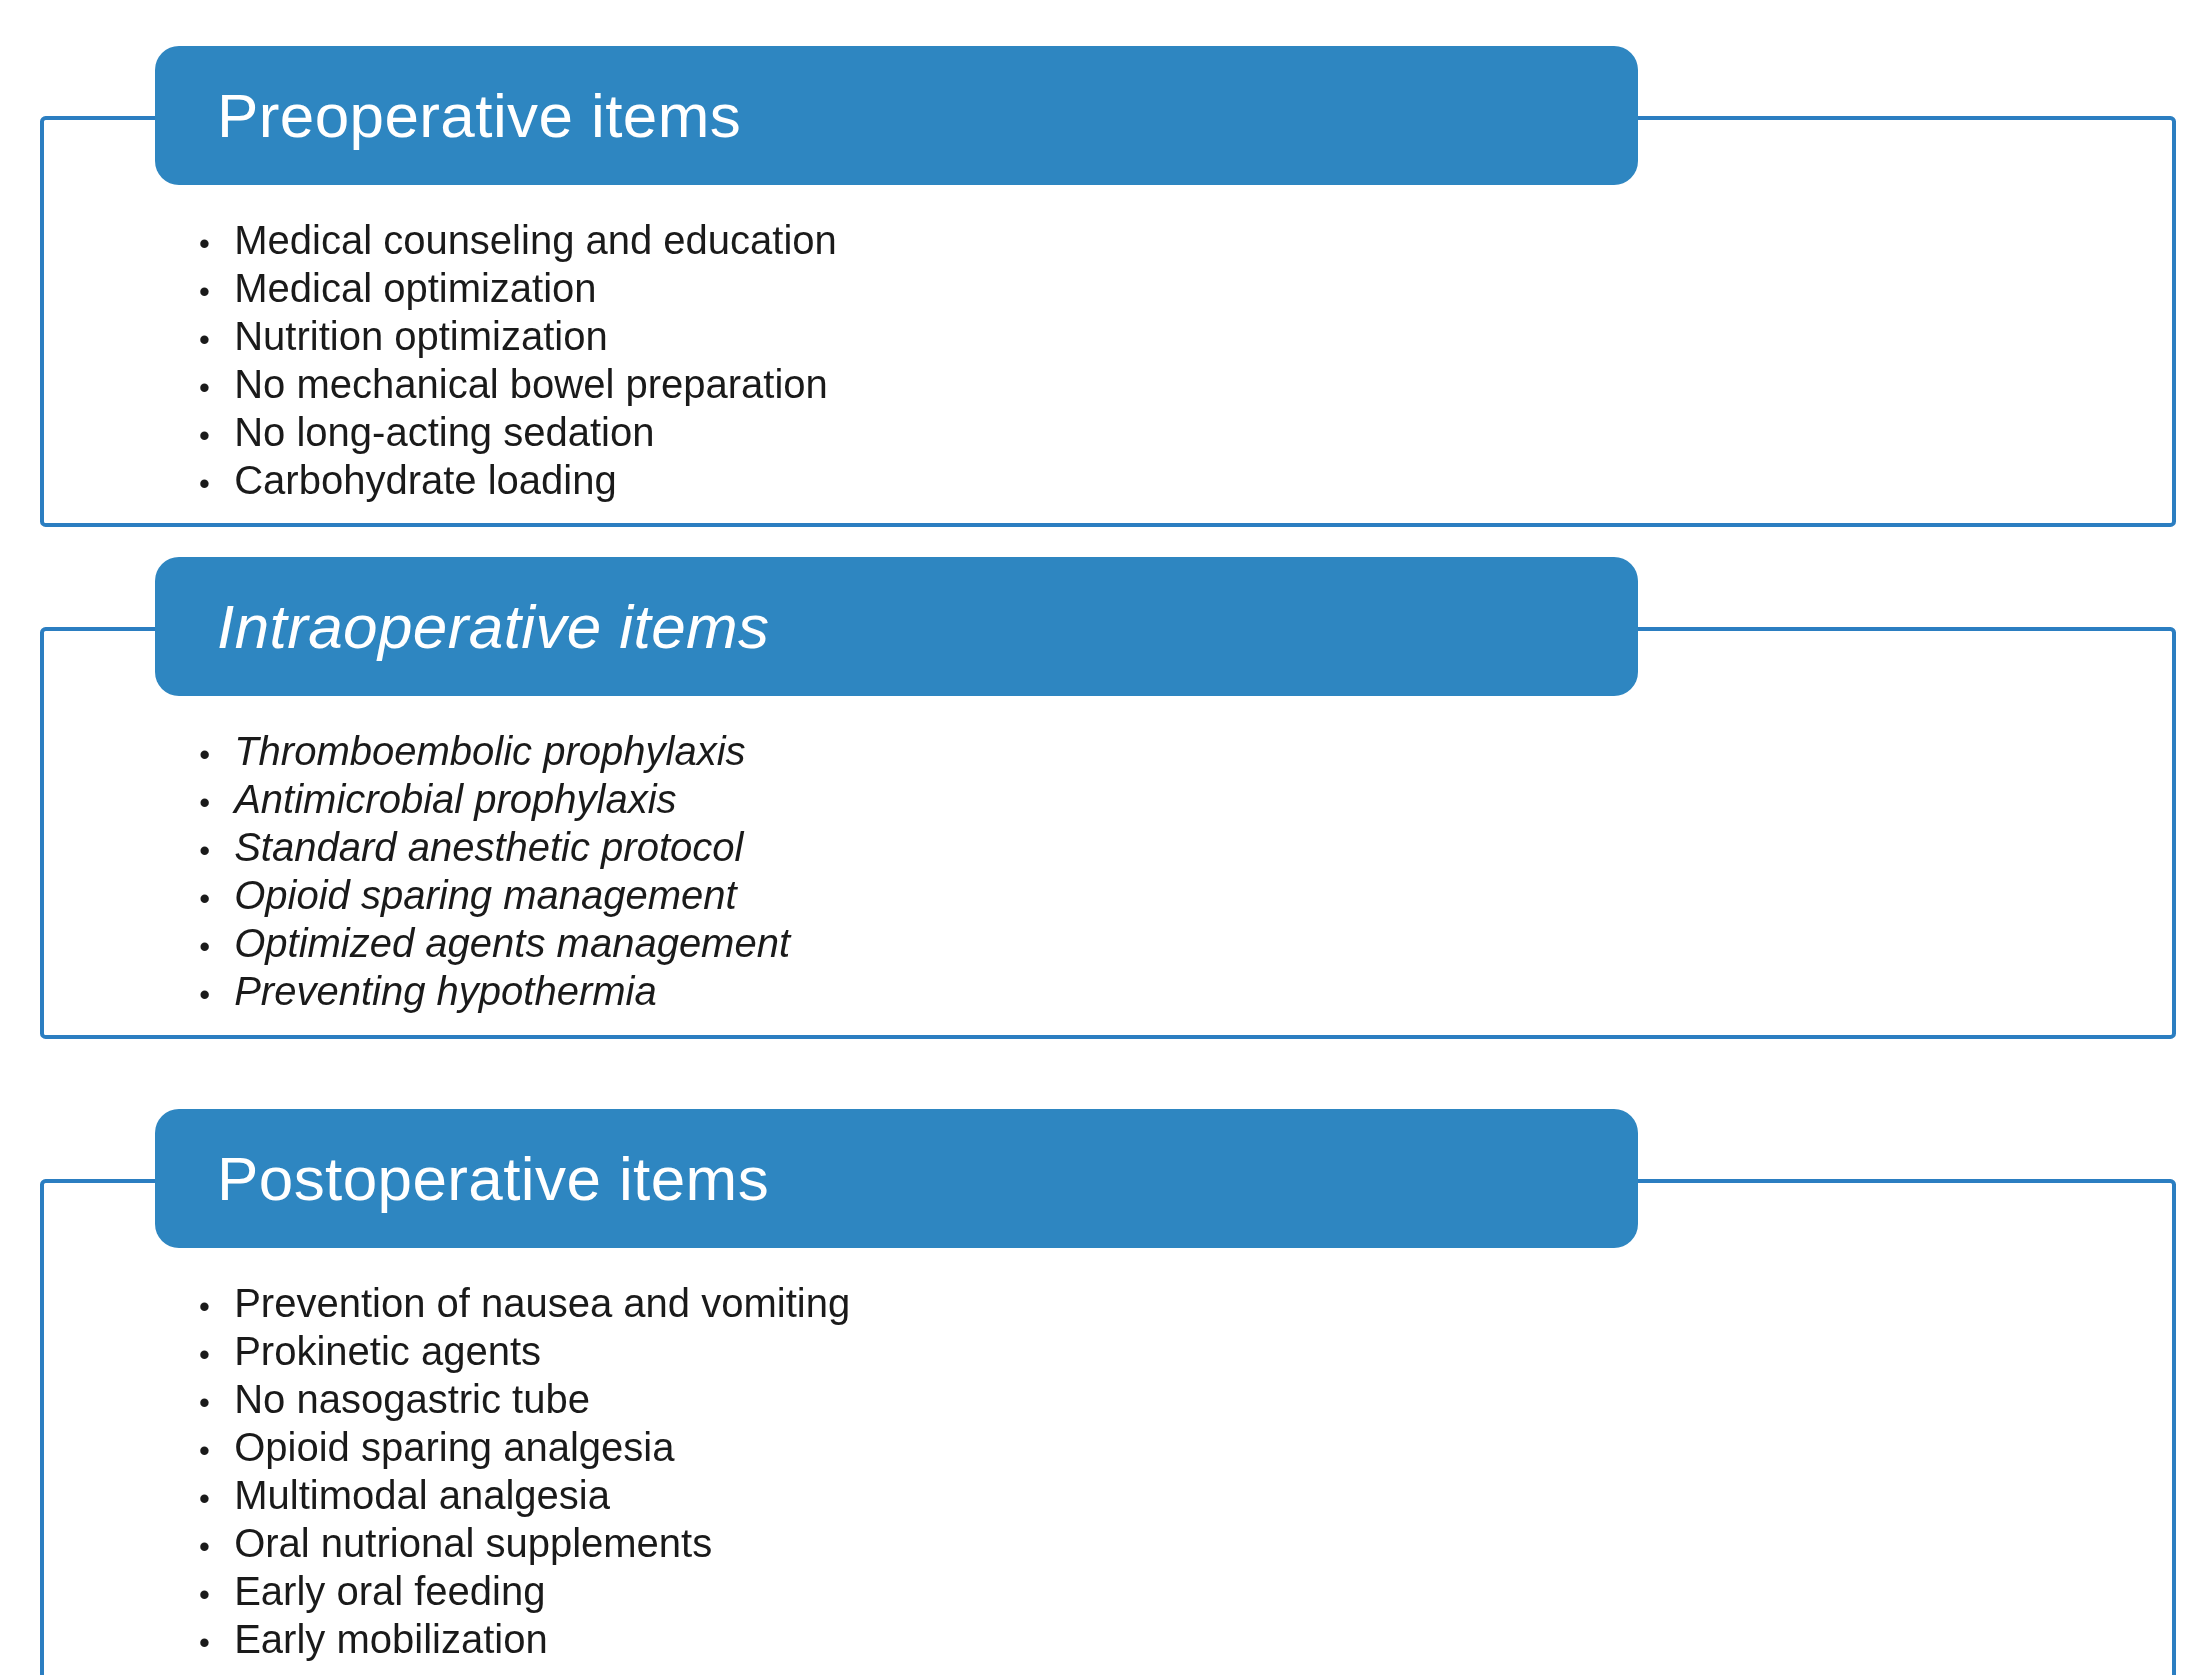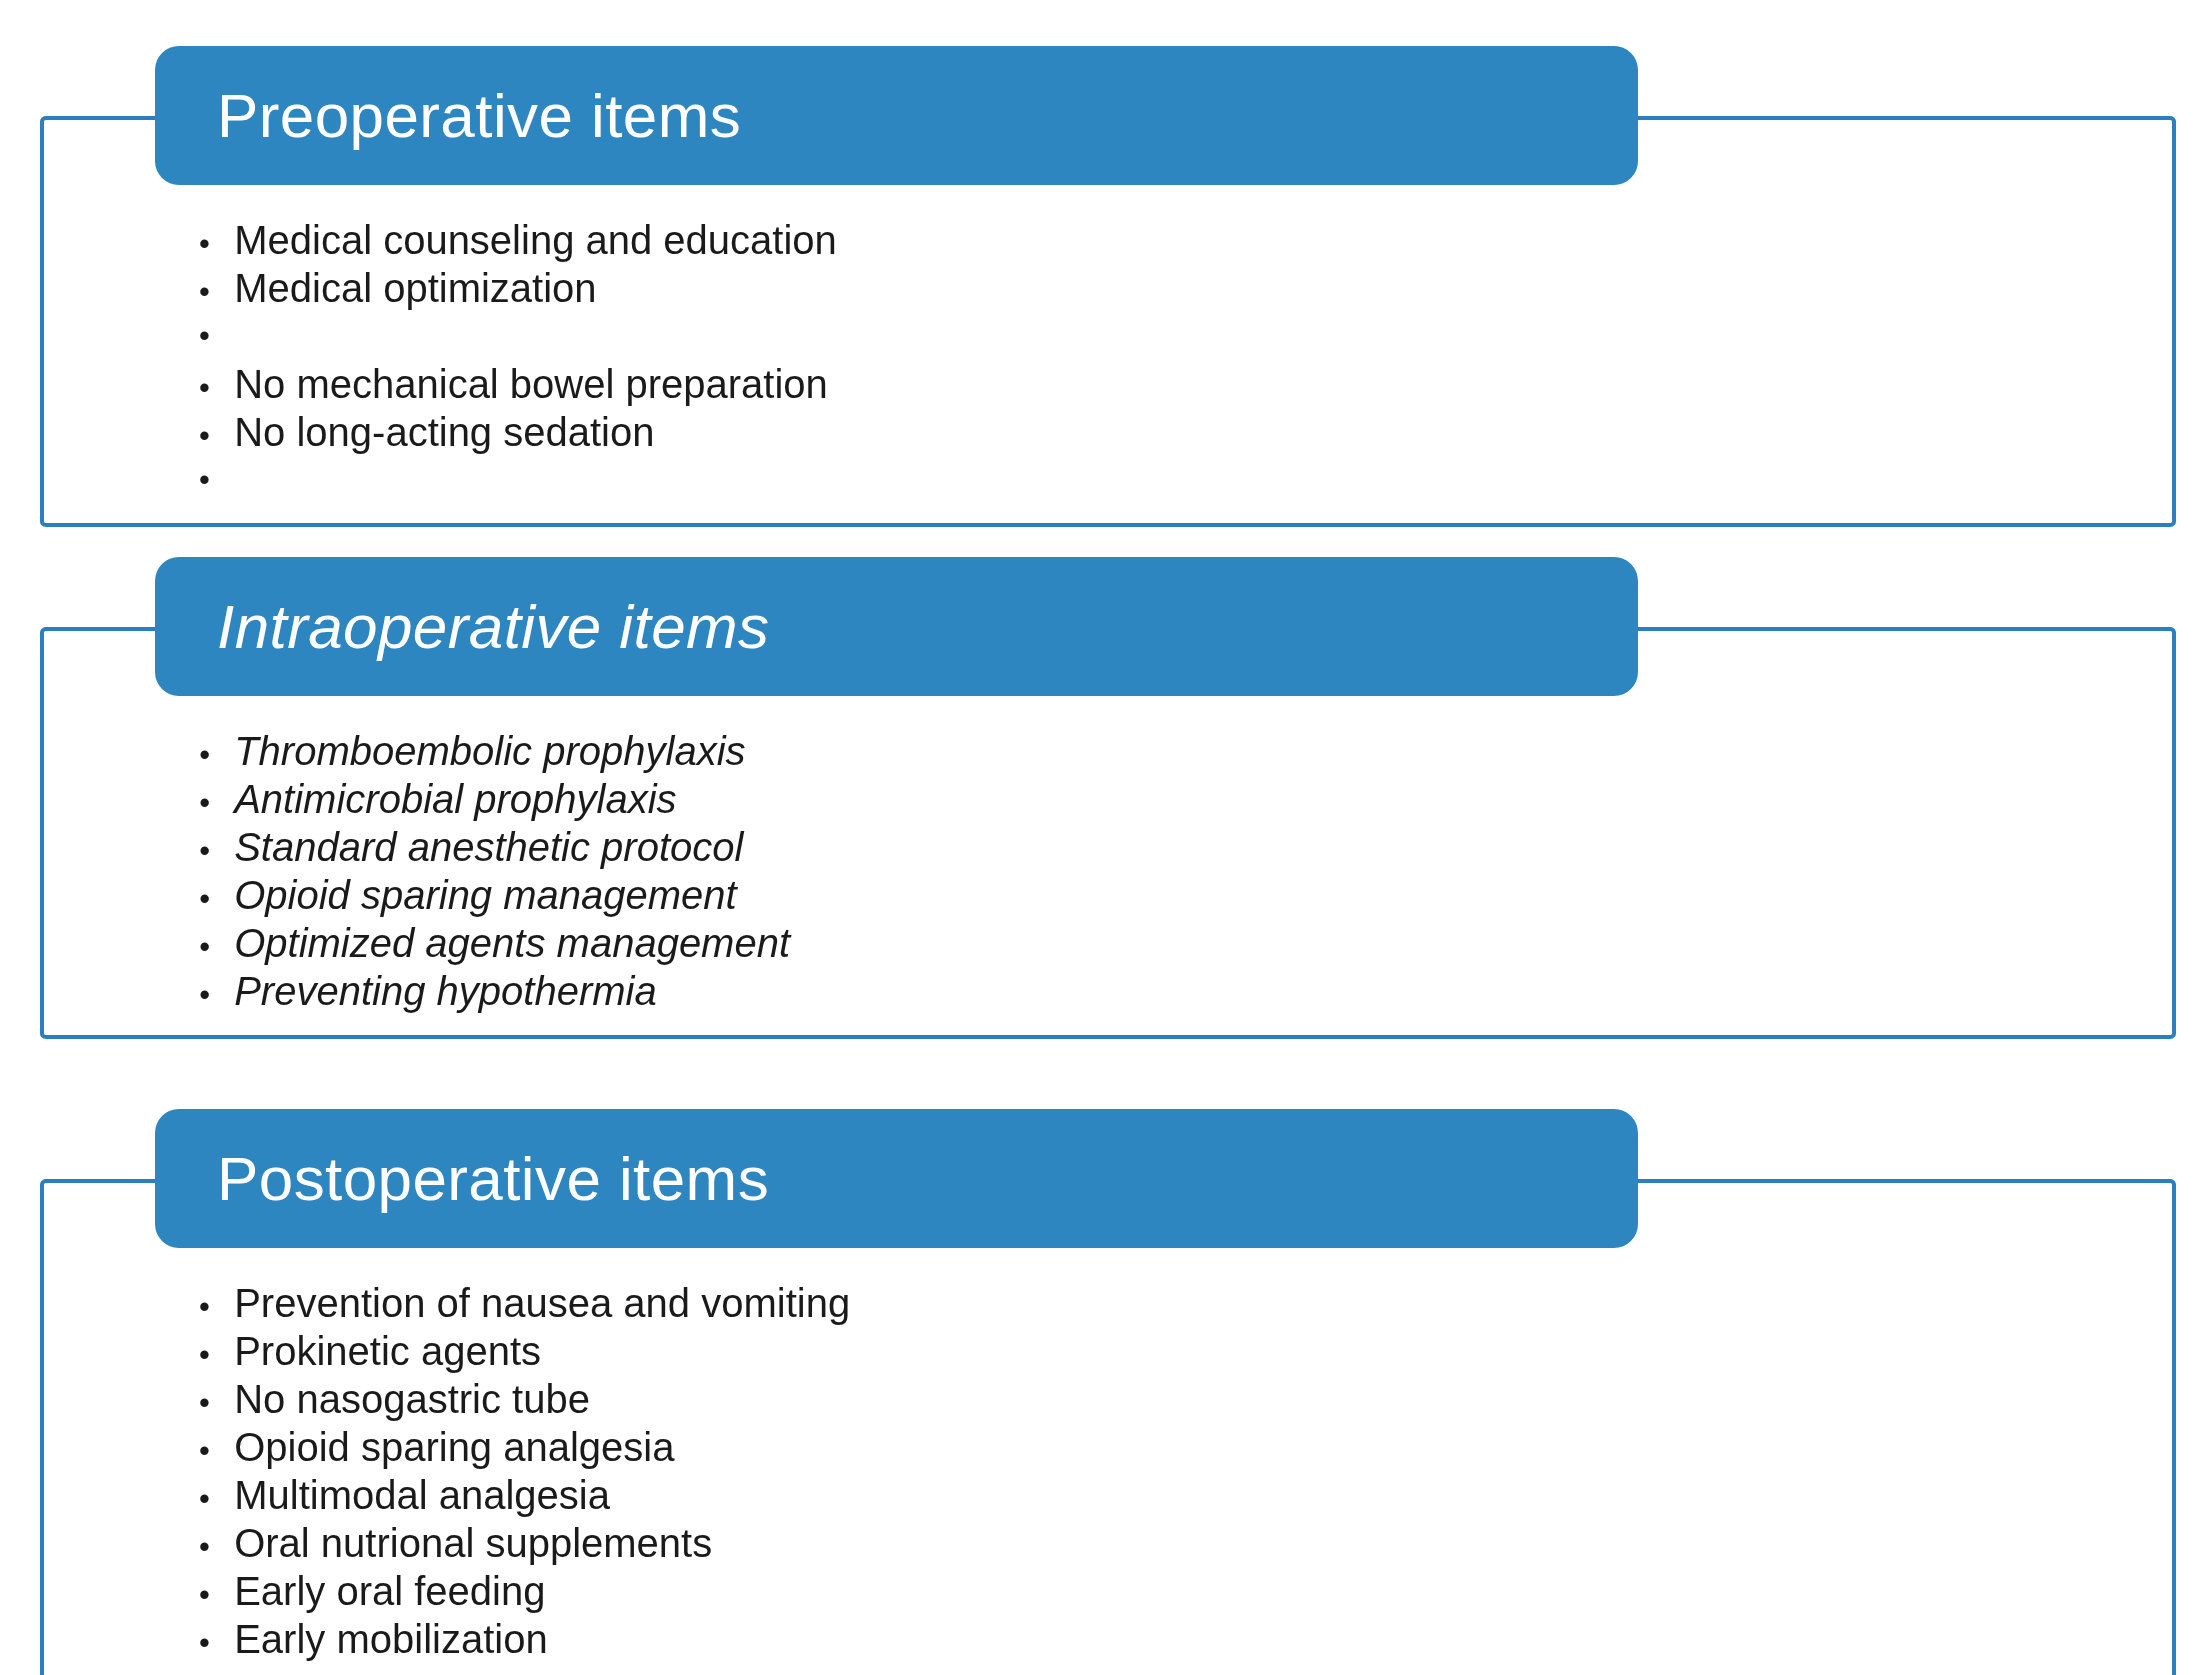--- a/index.html
+++ b/index.html
@@ -98,6 +98,7 @@
       </li>
     <li>
         <span class="dot">•</span>
+        <span class="label">Nutrition optimization</span>
       </li>
     <li>
         <span class="dot">•</span>

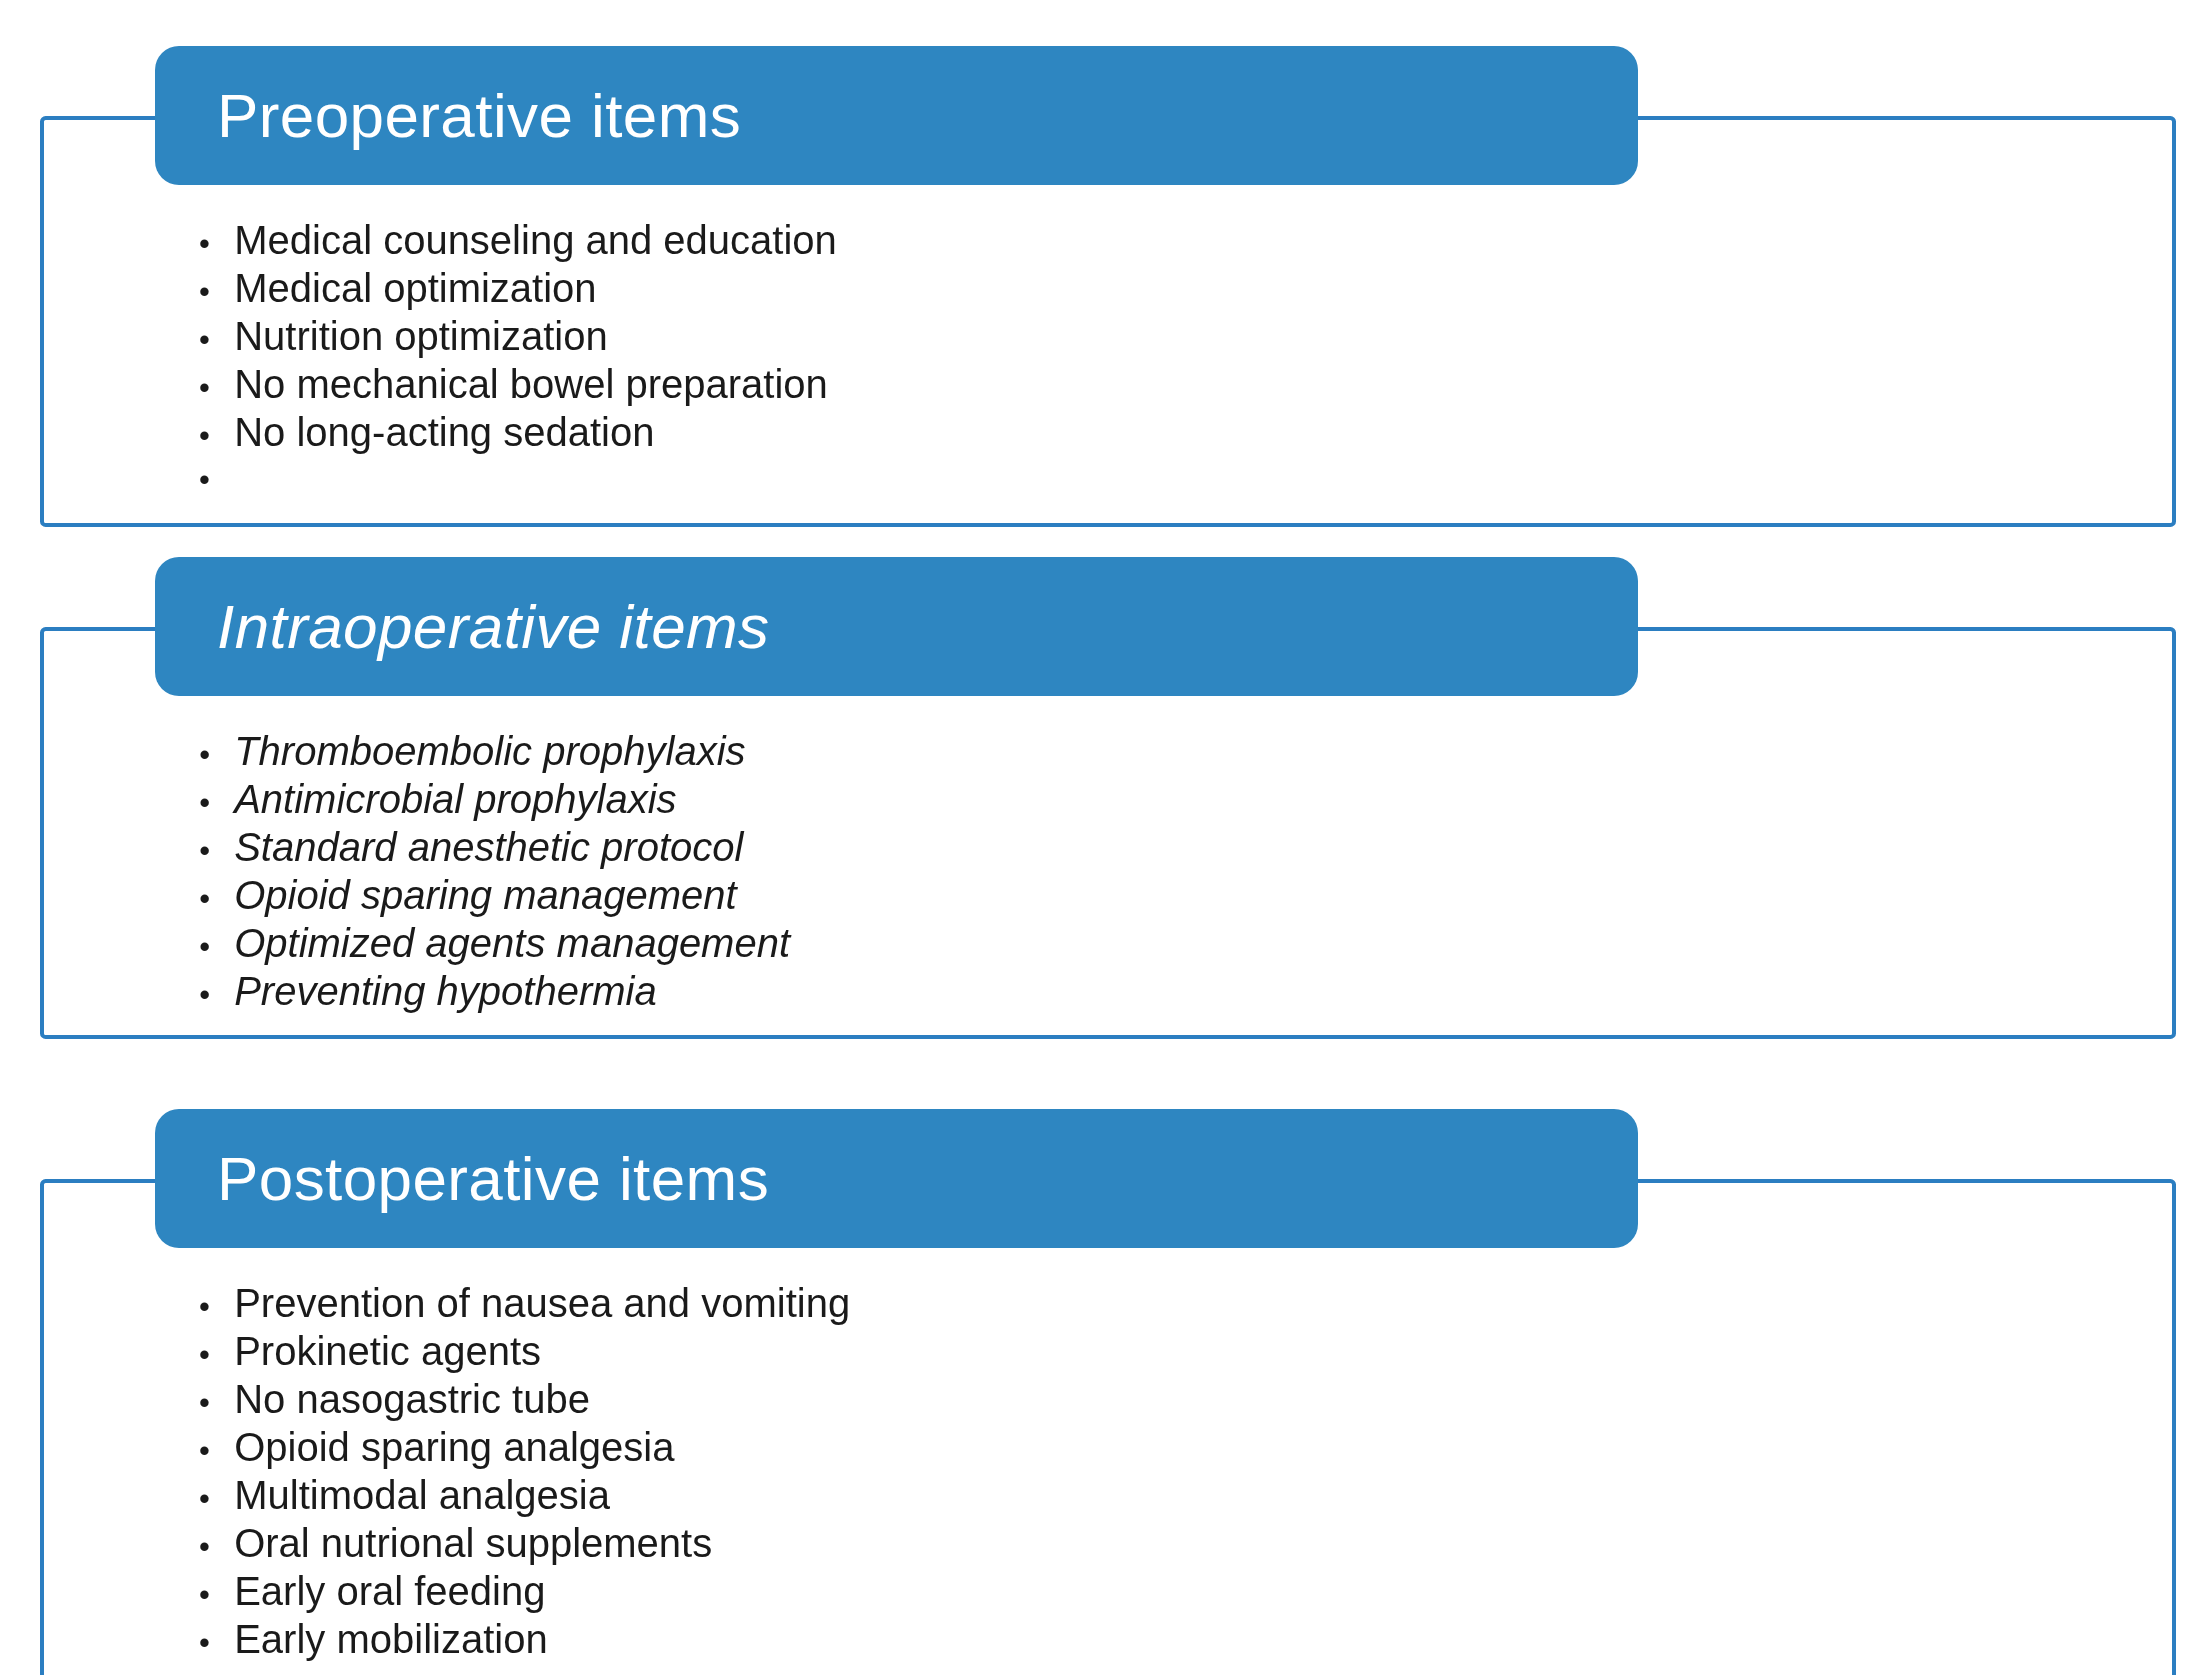--- a/index.html
+++ b/index.html
@@ -110,6 +110,7 @@
       </li>
     <li>
         <span class="dot">•</span>
+        <span class="label">Carbohydrate loading</span>
       </li>
   </ul>
 </section>

